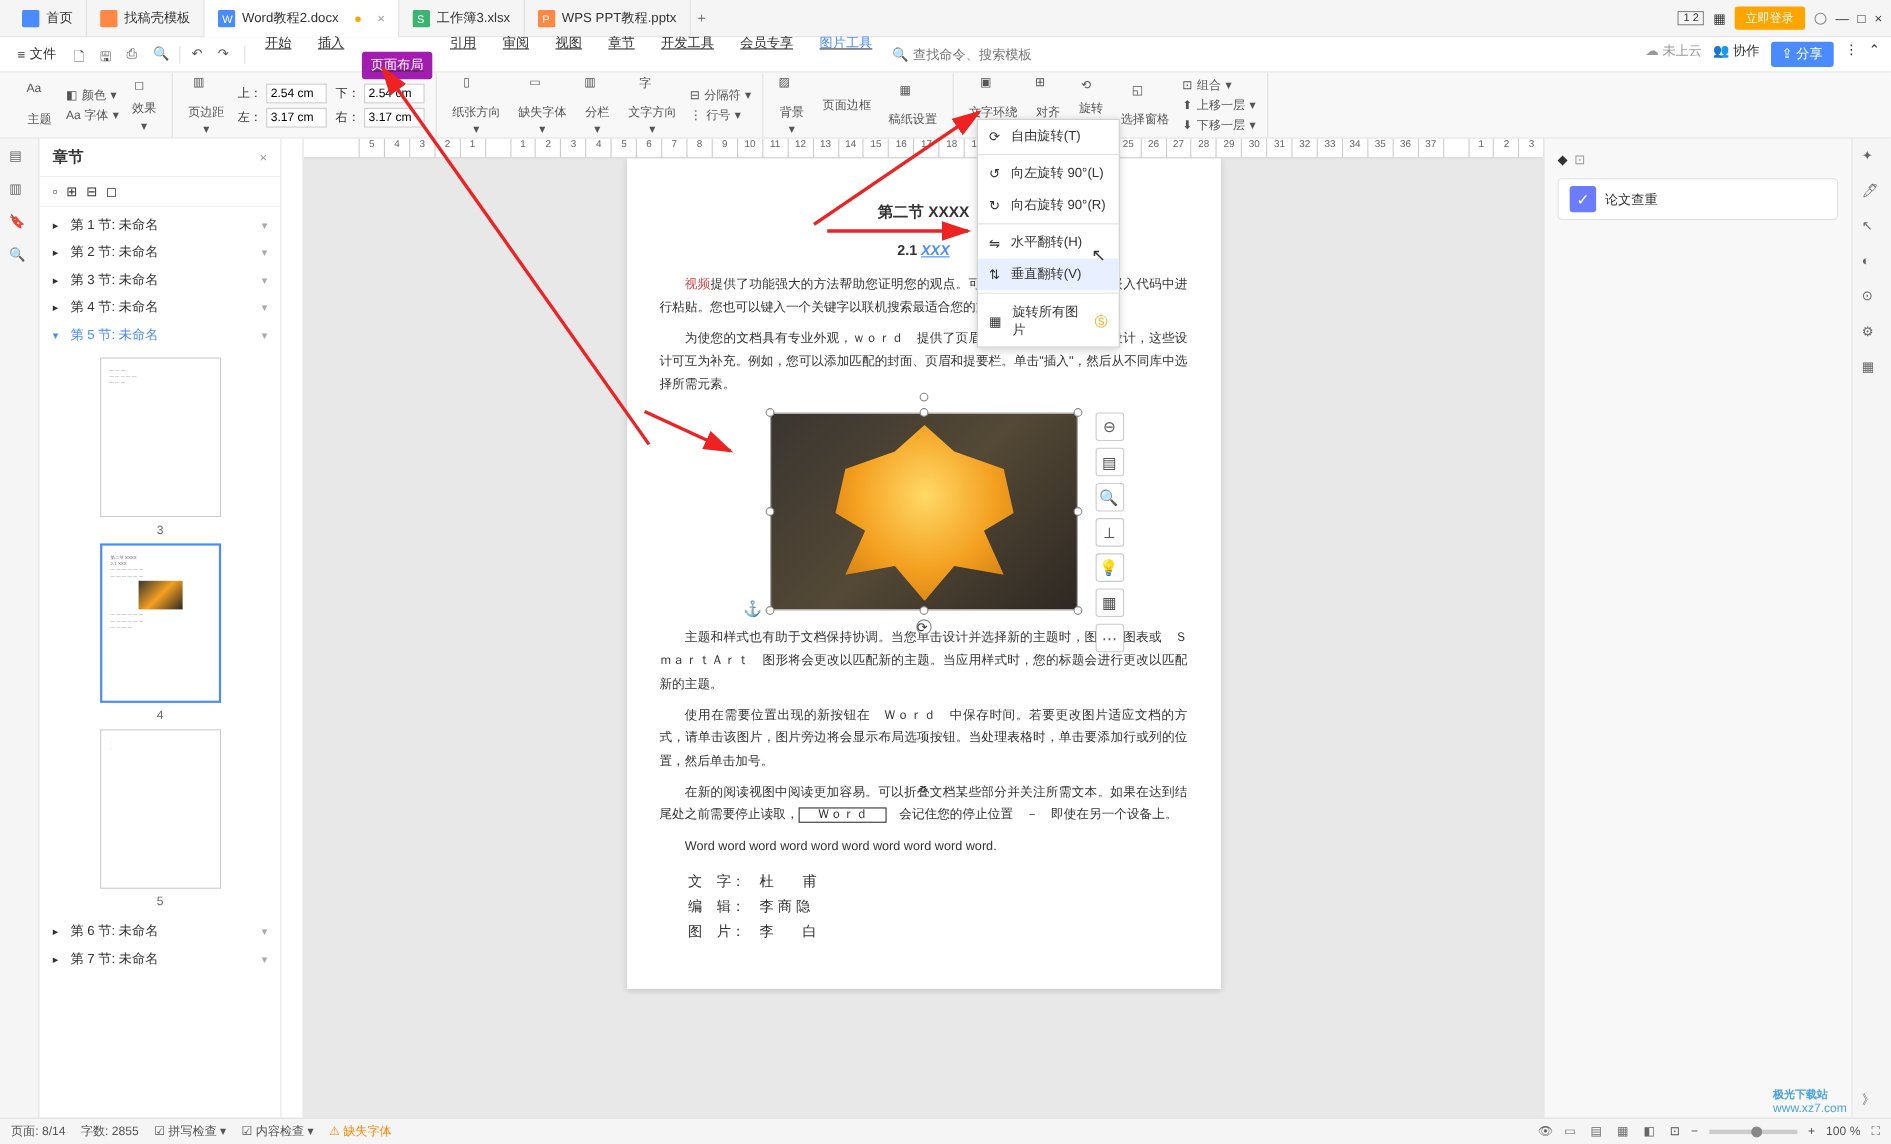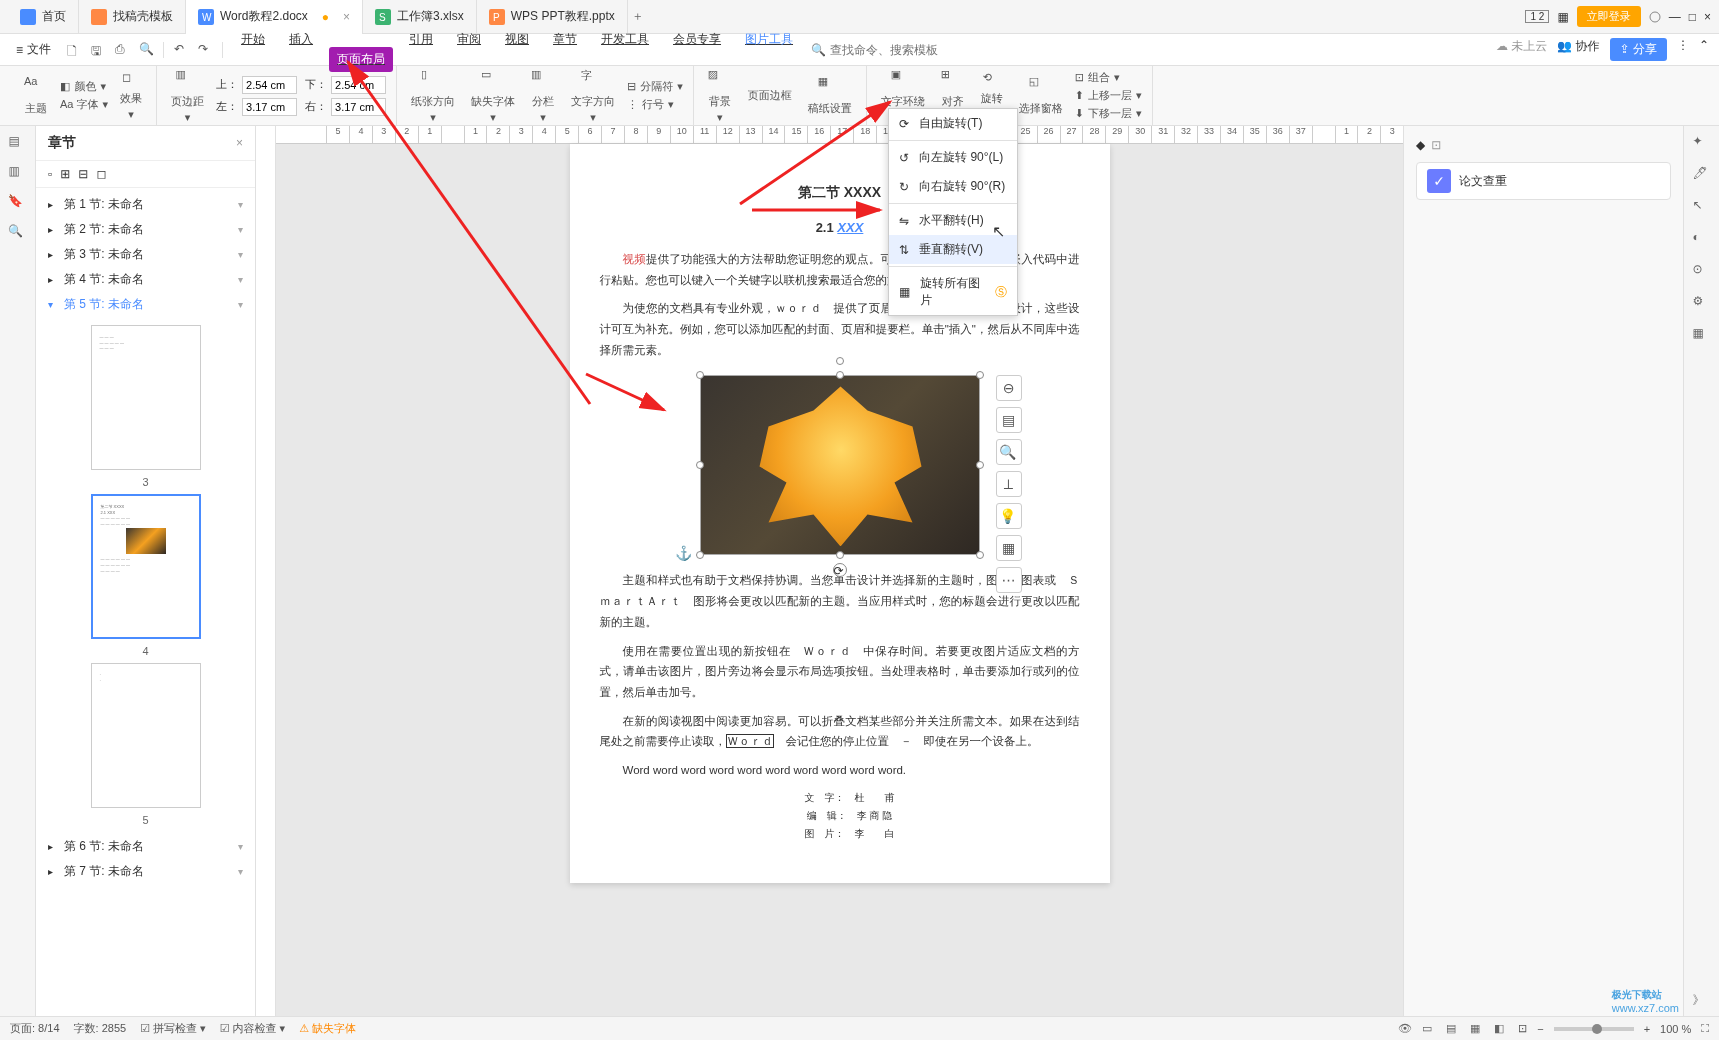--- a/index.html
+++ b/index.html
@@ -444,7 +444,7 @@
       </div>
       <p class="doc-p">主题和样式也有助于文档保持协调。当您单击设计并选择新的主题时，图片、图表或　ＳｍａｒｔＡｒｔ　图形将会更改以匹配新的主题。当应用样式时，您的标题会进行更改以匹配新的主题。</p>
       <p class="doc-p">使用在需要位置出现的新按钮在　Ｗｏｒｄ　中保存时间。若要更改图片适应文档的方式，请单击该图片，图片旁边将会显示布局选项按钮。当处理表格时，单击要添加行或列的位置，然后单击加号。</p>
-      <p class="doc-p"><span>在新的阅读视图中阅读更加容易。可以折叠文档某些部分并关注所需文本。如果在达到结尾处之前需要停止读取，</span><span style="border:1px solid #333;padding:0 0;">Ｗｏｒｄ</span><span>　会记住您的停止位置　－　即使在另一个设备上。</span></p>
+      <p class="doc-p"><span>在新的阅读视图中阅读更加容易。可以折叠文档某些部分并关注所需文本。如果在达到结尾处之前需要停止读取，</span><span style="border:1px solid #333;padding:0 16px;">Ｗｏｒｄ</span><span>　会记住您的停止位置　－　即使在另一个设备上。</span></p>
       <p class="doc-p" style="text-indent:2em;">Word word word word word word word word word word.</p>
       <p class="doc-meta">文　字：　杜　　甫</p>
       <p class="doc-meta">编　辑：　李 商 隐</p>

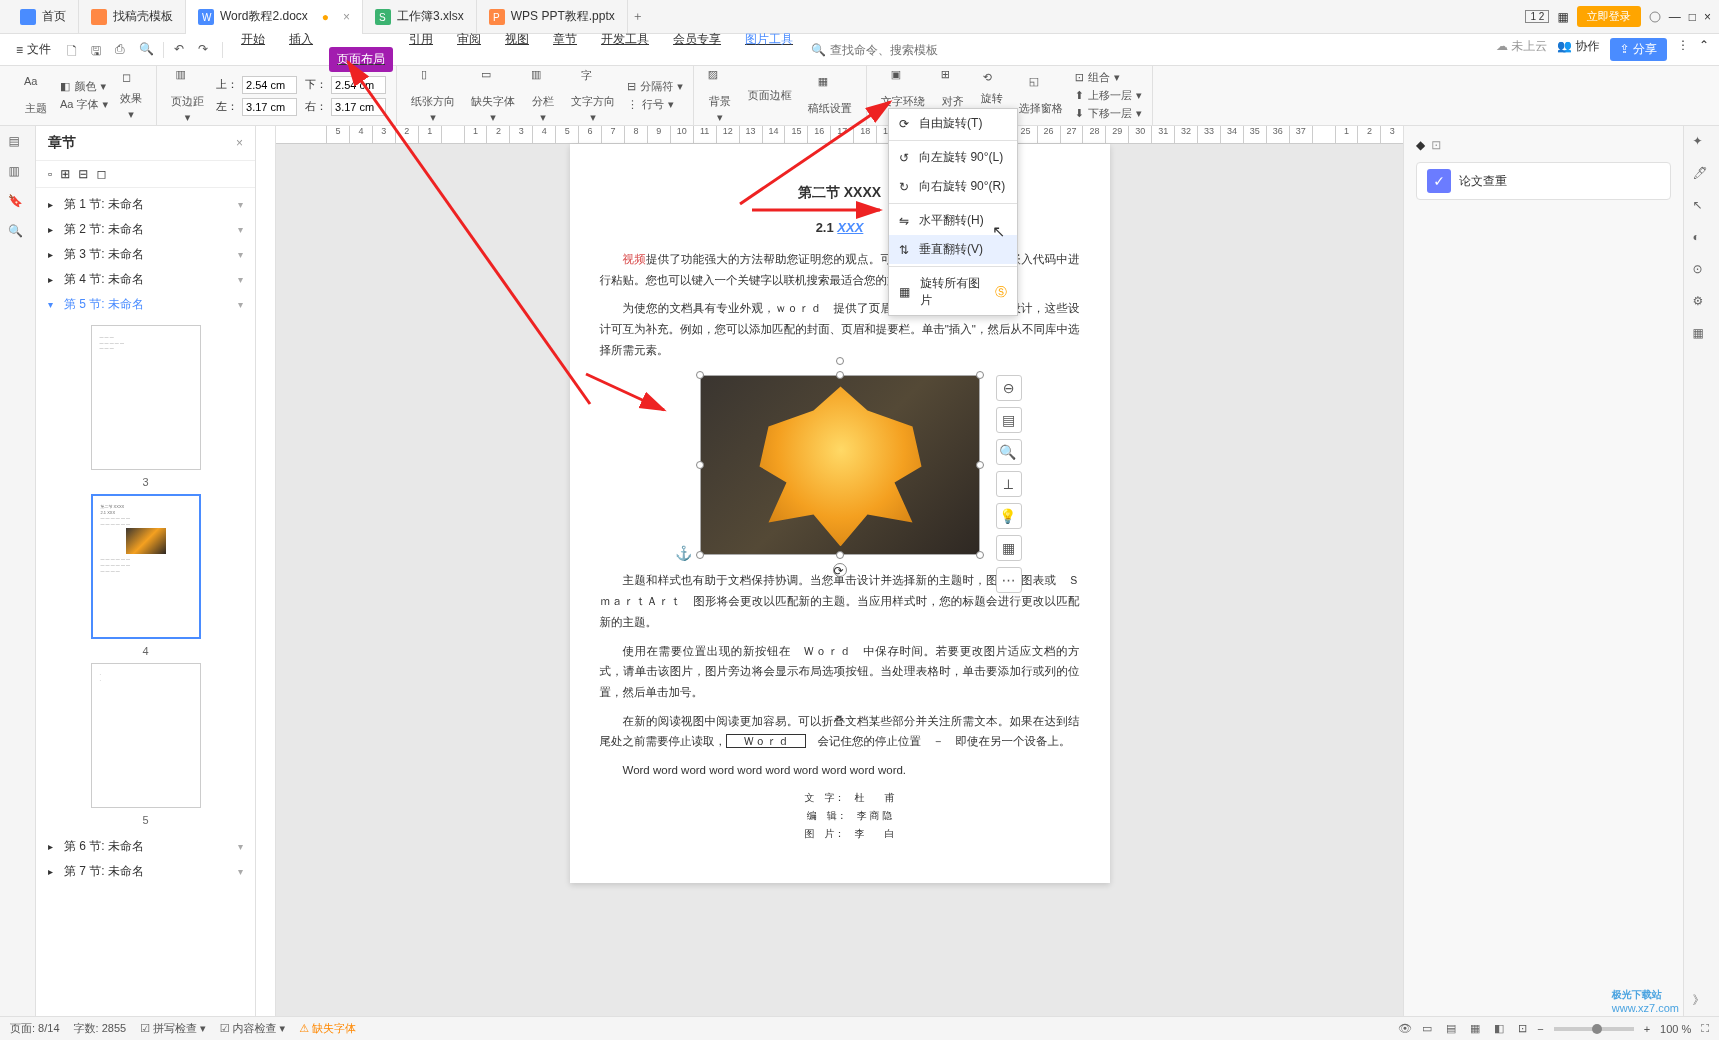--- a/index.html
+++ b/index.html
@@ -88,7 +88,7 @@
 .icon-s{fill:#3cb371;}
 .icon-p{fill:#ff8844;}
 .icon-t{fill:#ff8844;}
-.doc-meta{font-size:10px;line-height:1.8;text-indent:2em;text-align:center;}
+.doc-meta{font-size:13px;line-height:1.8;text-indent:2em;}
 .thumb-content{font-size:4px;padding:8px;color:#666;line-height:1.4;}
 .thumb-mini-img{width:40px;height:26px;background:linear-gradient(135deg,#3a3530,#f4a020,#2e2823);margin:2px auto;}
 </style>

